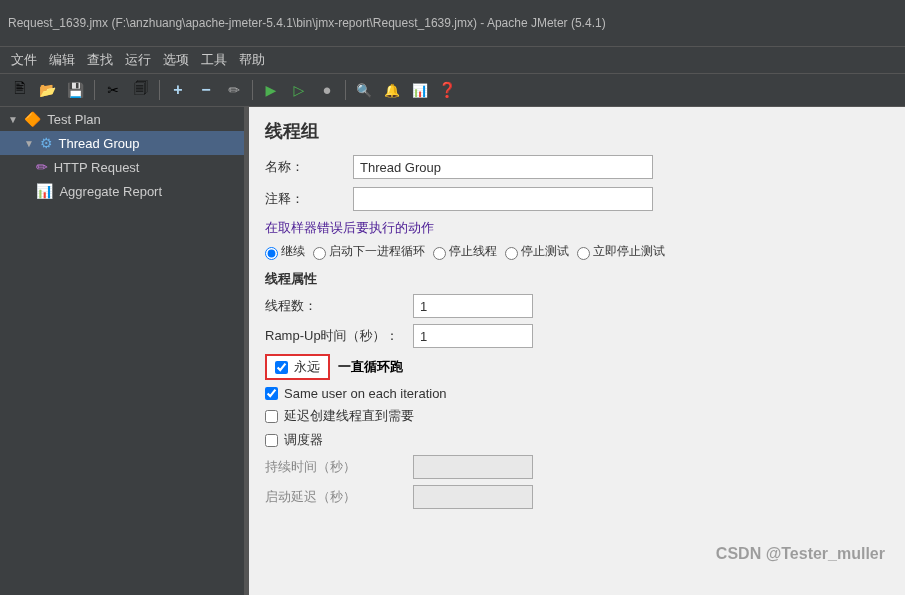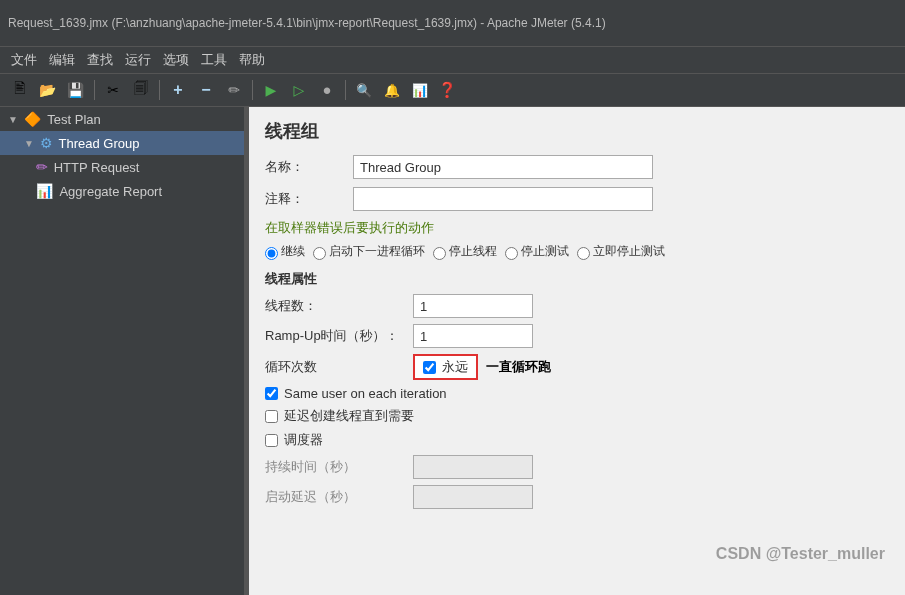--- a/index.html
+++ b/index.html
@@ -132,7 +132,7 @@
     }
 
     .section-title {
-      color: #4d7c0f;
+      color: #4c1d95;
       font-size: 13px;
       margin-bottom: 6px;
       margin-top: 4px;

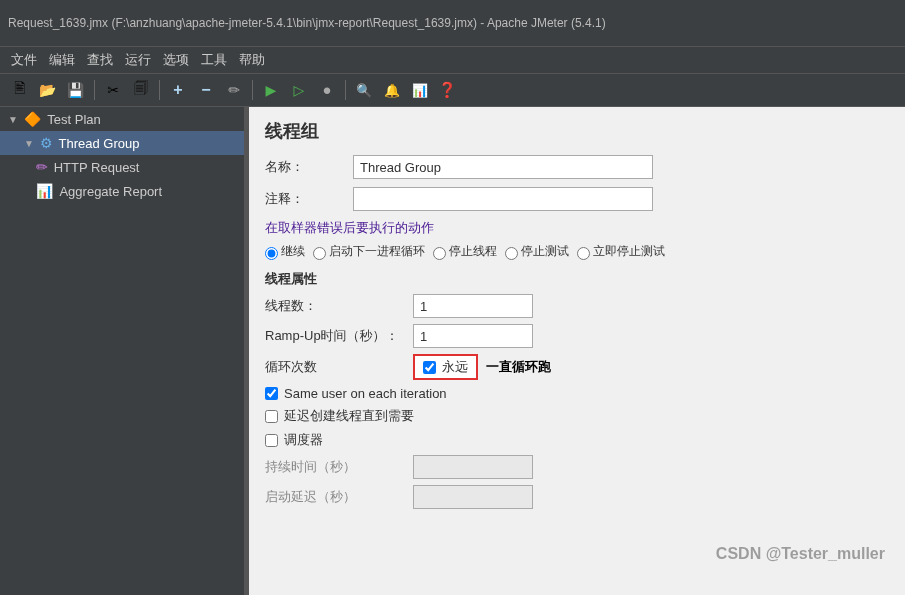--- a/index.html
+++ b/index.html
@@ -384,7 +384,6 @@
     </div>
 
     <div class="loop-row">
-      <span class="loop-label">循环次数</span>
       <div class="loop-box">
         <input type="checkbox" checked="" style="">
         <span class="loop-forever-label">永远</span>

